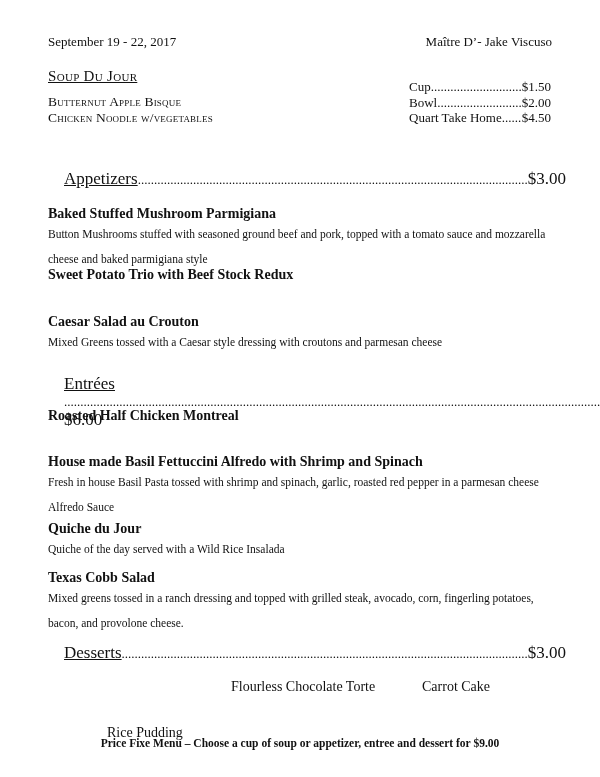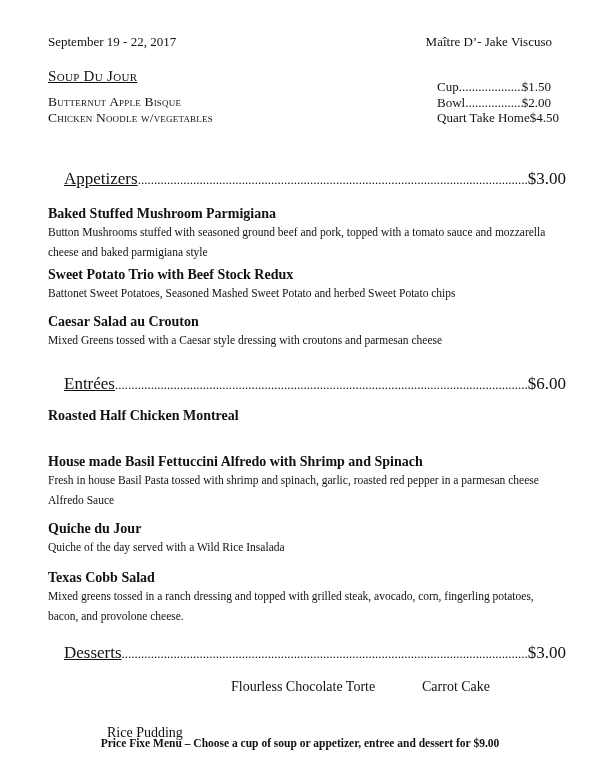--- a/index.html
+++ b/index.html
@@ -11,7 +11,7 @@
   .soup-title { left:48px; top:68px; font-size:15px; font-variant:small-caps; text-decoration:underline; letter-spacing:0.3px; }
   .soup-list { left:48px; top:94px; font-size:13.5px; font-variant:small-caps; line-height:16px; letter-spacing:0.2px; }
   .soup-prices { left:409px; top:79px; width:142px; font-size:13px; line-height:15.5px; }
-  .price-row { display:flex; align-items:flex-end; white-space:nowrap;margin-left:28px; }
+  .price-row { display:flex; align-items:flex-end; white-space:nowrap; }
   .price-row .dots { flex:1; overflow:hidden; letter-spacing:0px; }
   .price-row .dots::after { content:"......................................................................."; }
 

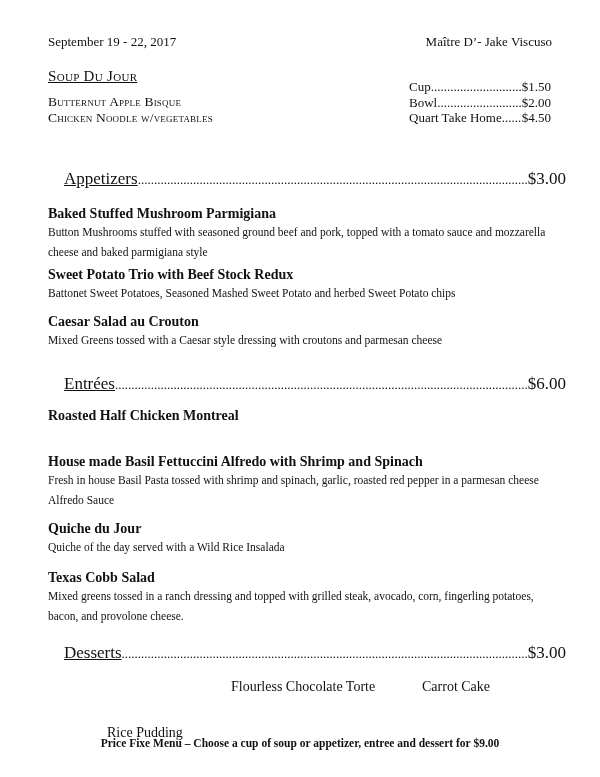--- a/index.html
+++ b/index.html
@@ -23,7 +23,7 @@
 
   .item { left:48px; width:510px; }
   .item .iname { font-weight:bold; font-size:14px; line-height:17px; }
-  .item .idesc { font-size:11.5px; line-height:20px; }
+  .item .idesc { font-size:11.5px; line-height:25px; }
   .d1 { position:absolute; left:107px; top:679px; font-size:14px;margin-top:46px; }
   .d2 { position:absolute; left:231px; top:679px; font-size:14px; }
   .d3 { position:absolute; left:422px; top:679px; font-size:14px; }

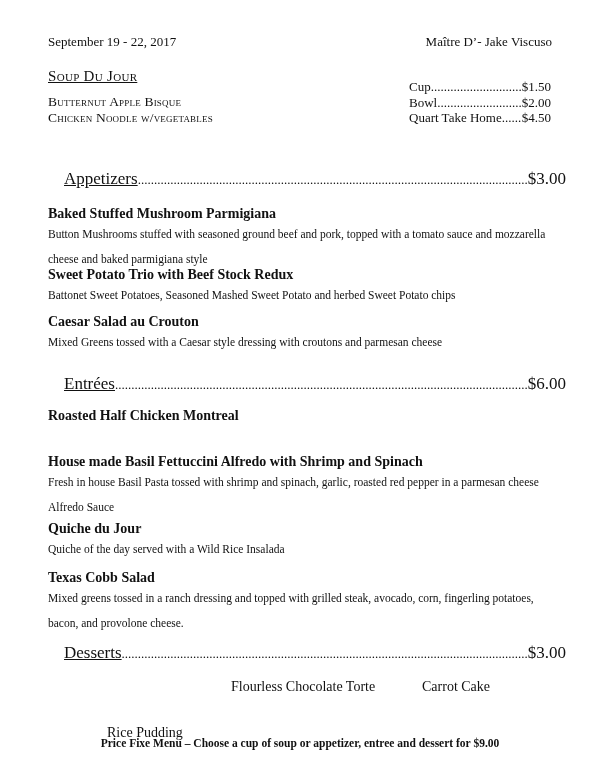--- a/index.html
+++ b/index.html
@@ -70,7 +70,6 @@
 </div>
 <div class="abs item" style="top:266px;">
   <div class="iname">Sweet Potato Trio with Beef Stock Redux</div>
-  <div class="idesc">Battonet Sweet Potatoes, Seasoned Mashed Sweet Potato and herbed Sweet Potato chips</div>
 </div>
 <div class="abs item" style="top:313px;">
   <div class="iname">Caesar Salad au Crouton</div>

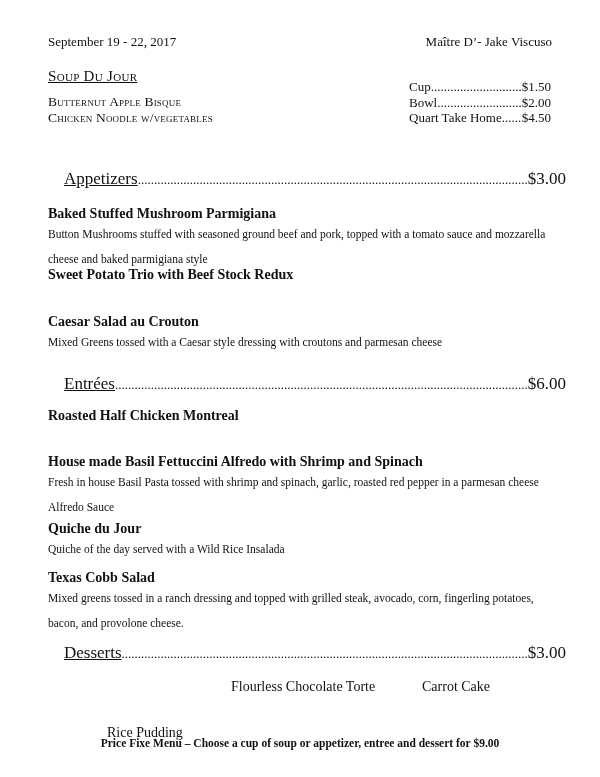--- a/index.html
+++ b/index.html
@@ -76,7 +76,7 @@
   <div class="idesc">Mixed Greens tossed with a Caesar style dressing with croutons and parmesan cheese</div>
 </div>
 
-<div class="abs section" style="top:374px;">
+<div class="abs section" style="top:374px;flex-direction:column;">
   <span class="name">Entrées</span>
   <span class="dots"></span>
   <span class="price">$6.00</span>

